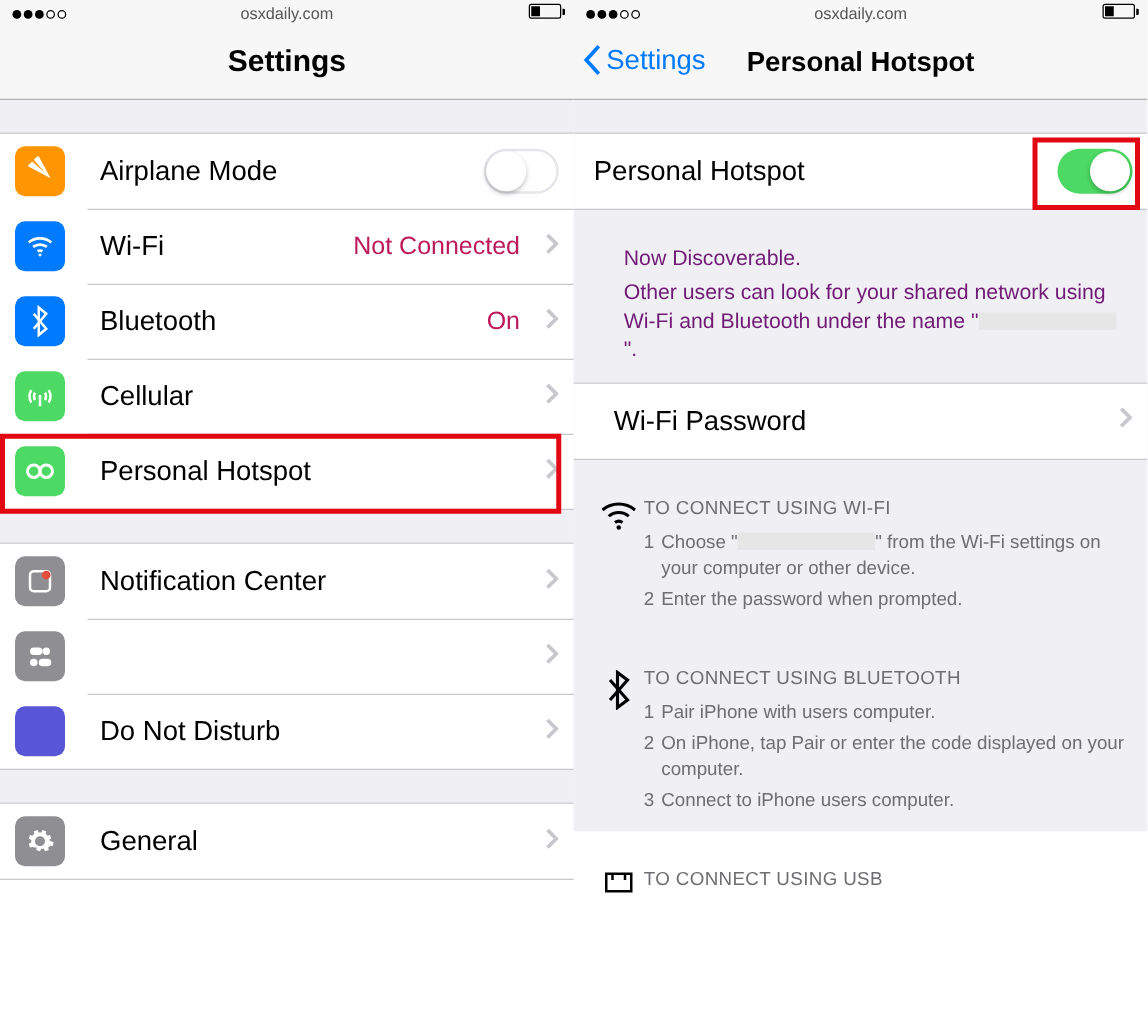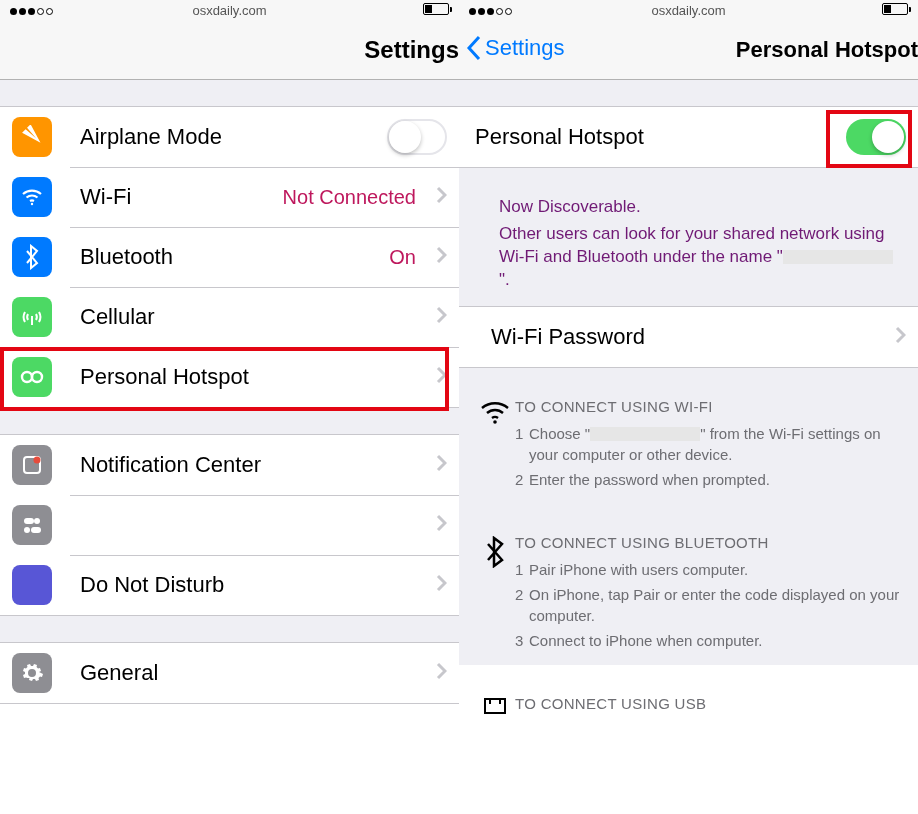--- a/index.html
+++ b/index.html
@@ -18,7 +18,7 @@
   .status .batt::after { content:""; position:absolute; right:-4px; top:3px; width:2px; height:5px; background:#000; border-radius:0 1px 1px 0; }
   .status .batt .fill { position:absolute; left:1px; top:1px; height:8px; width:7px; background:#000; }
   
-  .nav { height:60px; background:#f7f7f7; border-bottom:1px solid #b2b2b2; display:flex; align-items:center; justify-content:flex-end; position:relative; }
+  .nav { height:60px; background:#f7f7f7; border-bottom:1px solid #b2b2b2; display:flex; align-items:center; justify-content:center; position:relative; }
   .nav .title { font-weight:600; font-size:24px; text-align:center; }
   .nav .back { position:absolute; left:6px; top:14px; display:flex; align-items:center; color:#007aff; font-size:22px; cursor:pointer; }
   .nav .back svg { width:18px; height:28px; fill:none; stroke:#007aff; stroke-width:3; }

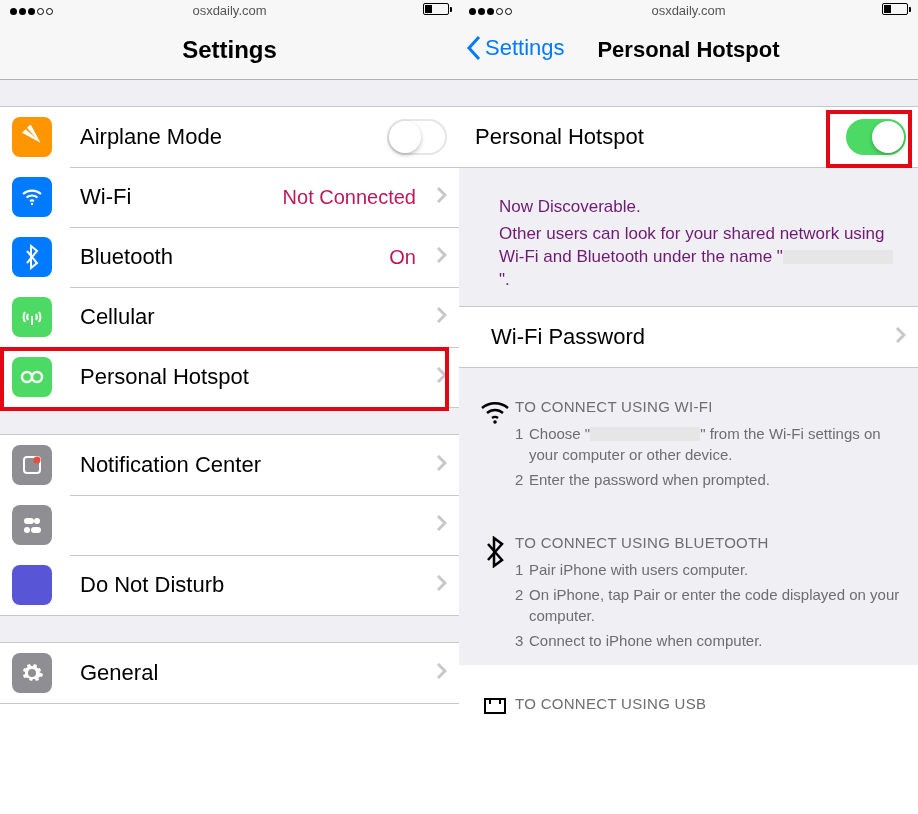--- a/index.html
+++ b/index.html
@@ -286,7 +286,7 @@
           </li>
         <li>
             <span class="n">3</span>
-            <span>Connect to iPhone when computer.</span>
+            <span>Connect to iPhone users computer.</span>
           </li>
       </ol>
     </div>

